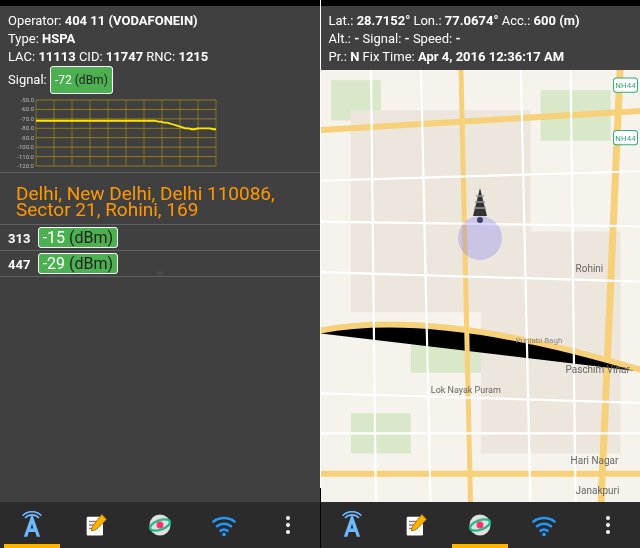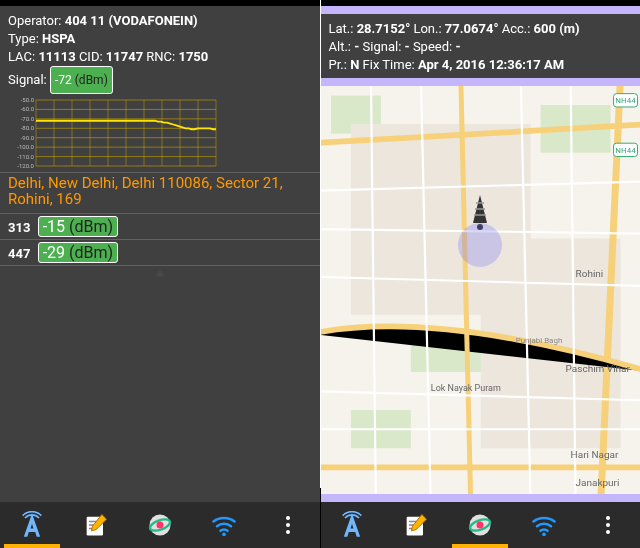--- a/index.html
+++ b/index.html
@@ -7,7 +7,7 @@
   .container { display: flex; width: 640px; height: 488px; }
   .pane { width: 320px; height: 548px; position: relative; display: flex; flex-direction: column; }
   .left { background: #404040; }
-  .right { background: #c4b5fd; gap: 8px; }
+  .right { background: #c4b5fd; }
   .status-bar { height: 6px; background: #000; }
   .info-block { padding: 6px 8px 4px 8px; color: #fff; font-size: 13px; line-height: 18px; background: #404040; }
   .info-block .row { white-space: nowrap; }

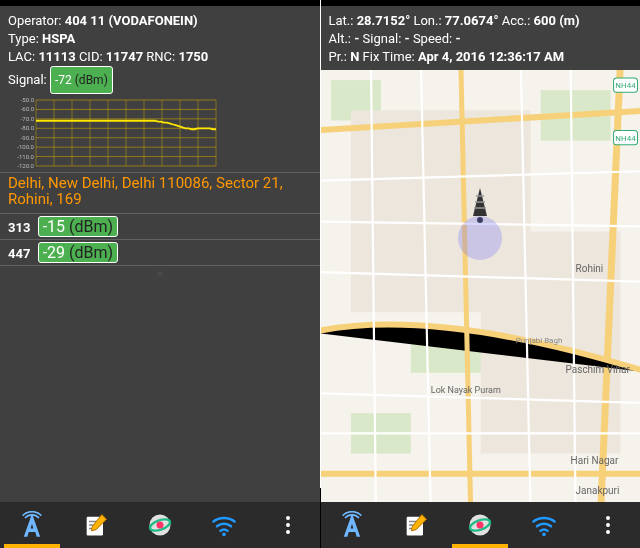--- a/index.html
+++ b/index.html
@@ -59,7 +59,7 @@
         <span class="label">Type: </span><span class="val">HSPA</span>
       </div>
       <div class="row">
-        <span class="label">LAC: </span><span class="val">11113</span><span class="label"> CID: </span><span class="val">11747</span><span class="label"> RNC: </span><span class="val">1750</span>
+        <span class="label">LAC: </span><span class="val">11113</span><span class="label"> CID: </span><span class="val">11747</span><span class="label"> RNC: </span><span class="val">1215</span>
       </div>
       <div class="row">
         <span class="label">Signal: </span><span class="signal-badge"><span>-72</span><span class="units"> (dBm)</span></span>

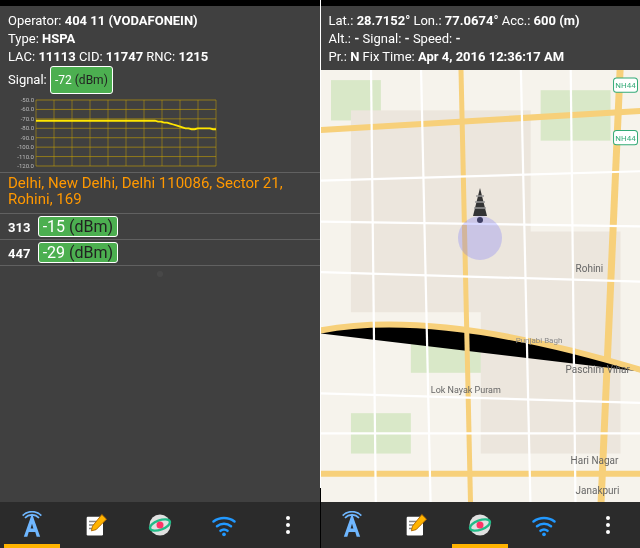--- a/index.html
+++ b/index.html
@@ -18,7 +18,7 @@
   .chart-wrap { padding: 0 8px 4px 8px; }
   .chart { width: 210px; height: 70px; position: relative; background: #404040; }
   .chart svg { display: block; }
-  .address { color: #ff9800; font-size: 15px; padding: 2px 8px 6px 8px; line-height: 16px; }
+  .address { color: #ff9800; font-size: 19px; padding: 2px 8px 6px 16px; line-height: 16px; margin-top: 11px; }
   .row-item { padding: 2px 8px; font-size: 13px; color: #fff; }
   .row-item .num { font-weight: bold; margin-right: 4px; text-align: right; }
   .row-item .badge { display: inline-block; background: #4caf50; border: 1px solid #fff; border-radius: 3px; padding: 0 4px; font-size: 16px; color: #fff; }

